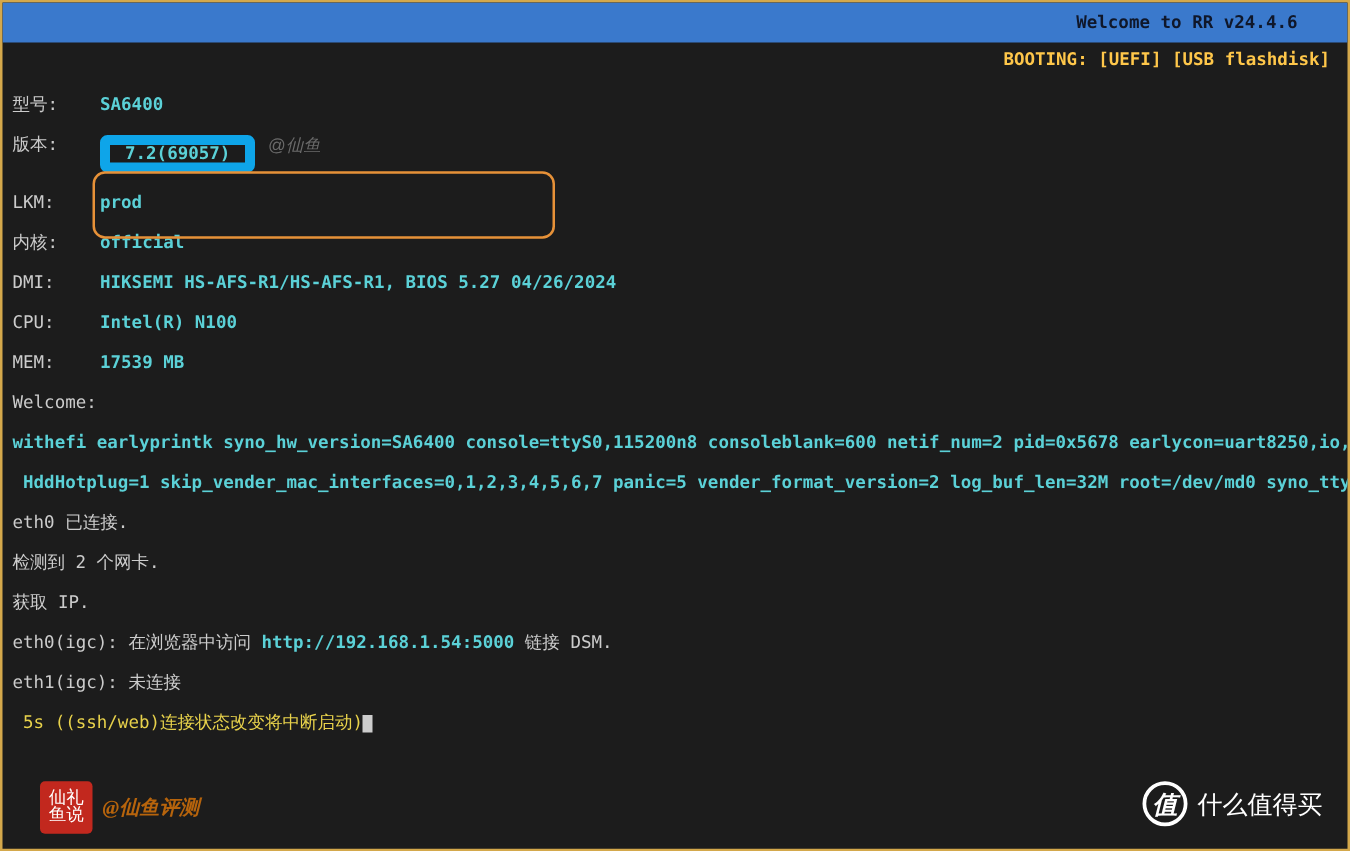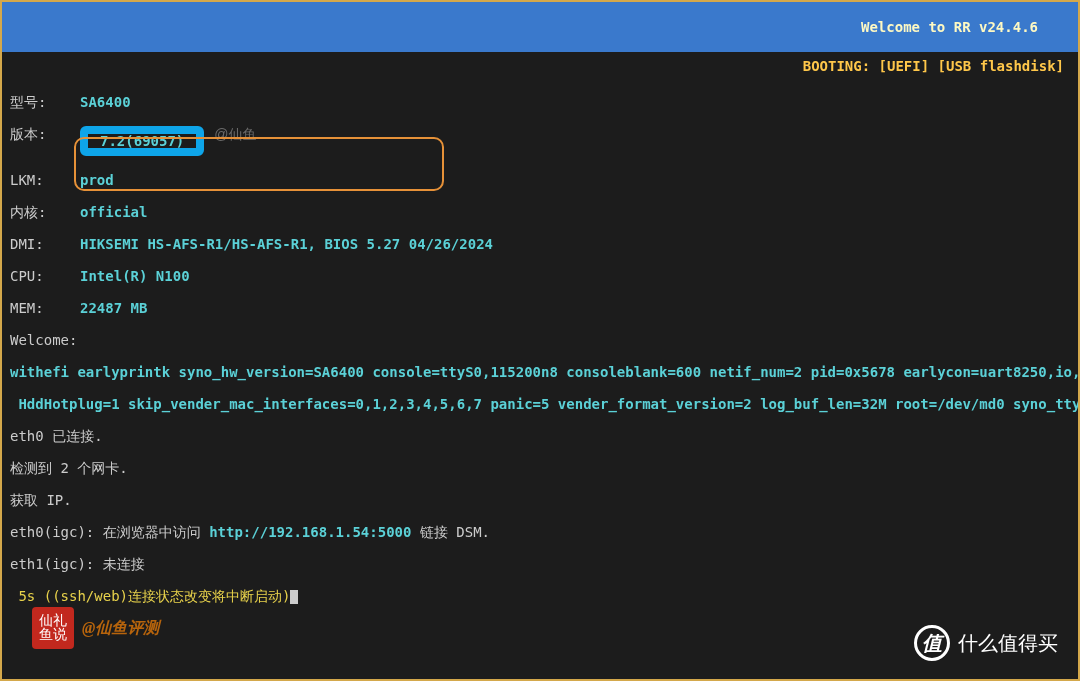--- a/index.html
+++ b/index.html
@@ -15,13 +15,13 @@
   }
   .banner {
     background: #3a79cc;
-    height: 50px;
+    height: 32px;
     width: 100%;
     display: flex;
     align-items: center;
     justify-content: flex-end;
     padding-right: 40px;
-    color: #fef9c3;
+    color: #0f172a;
     font-weight: bold;
   }
   .booting {

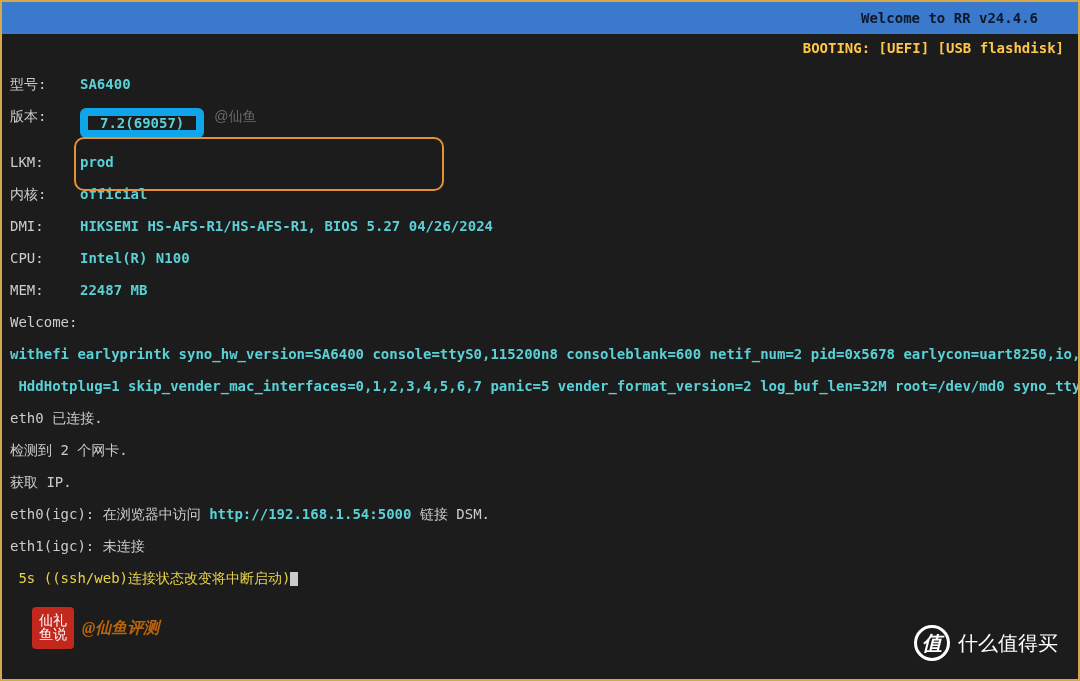--- a/index.html
+++ b/index.html
@@ -58,7 +58,7 @@
     height: 54px;
     pointer-events: none;
   }
-  .wm { color: #6a6a6a; font-family: sans-serif; margin-left: 10px;}
+  .wm { color: #6a6a6a; font-style: italic; font-family: sans-serif; margin-left: 10px;}
   .cursor {
     display:inline-block;
     width:8px; height:14px;

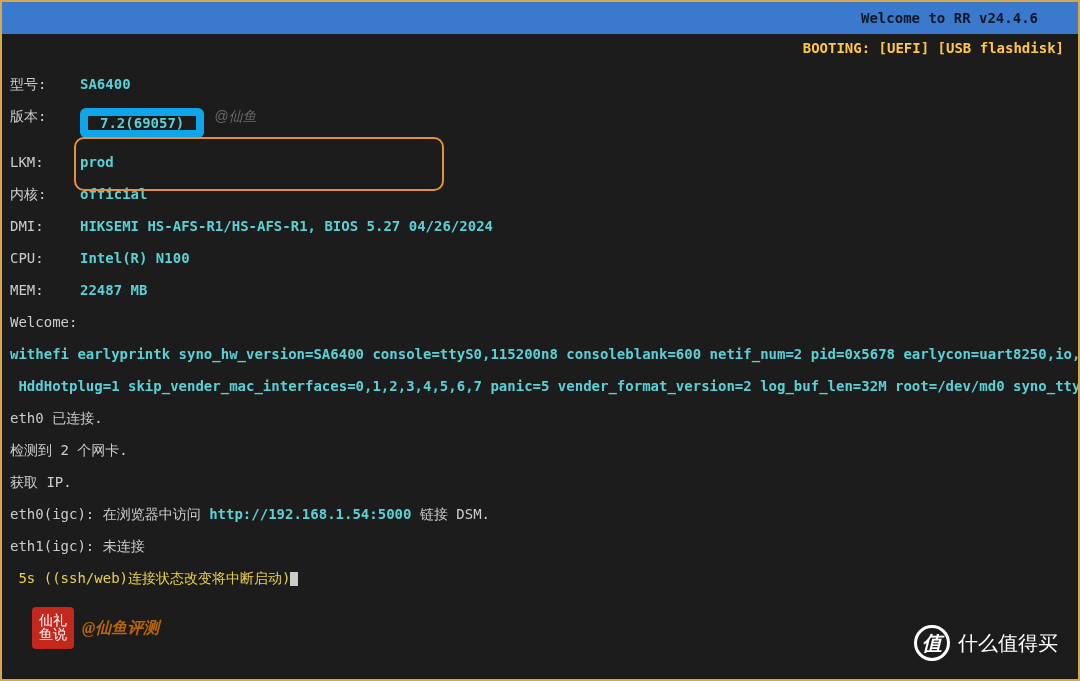--- a/index.html
+++ b/index.html
@@ -125,7 +125,7 @@
 <div class="row"><span class="label">内核:</span><span class="cyan">official</span></div>
 <div class="row"><span class="label">DMI:</span><span class="cyan">HIKSEMI HS-AFS-R1/HS-AFS-R1, BIOS 5.27 04/26/2024</span></div>
 <div class="row"><span class="label">CPU:</span><span class="cyan">Intel(R) N100</span></div>
-<div class="row"><span class="label">MEM:</span><span class="cyan">22487 MB</span></div>
+<div class="row"><span class="label">MEM:</span><span class="cyan">17539 MB</span></div>
 <div>Welcome:</div>
 <div class="cyan">withefi earlyprintk syno_hw_version=SA6400 console=ttyS0,115200n8 consoleblank=600 netif_num=2 pid=0x5678 earlycon=uart8250,io,0x3f8,115200n8 mac2=00</div>
 <div class="cyan"> HddHotplug=1 skip_vender_mac_interfaces=0,1,2,3,4,5,6,7 panic=5 vender_format_version=2 log_buf_len=32M root=/dev/md0 syno_ttyS1=serial,0x2f8 syno_t</div>

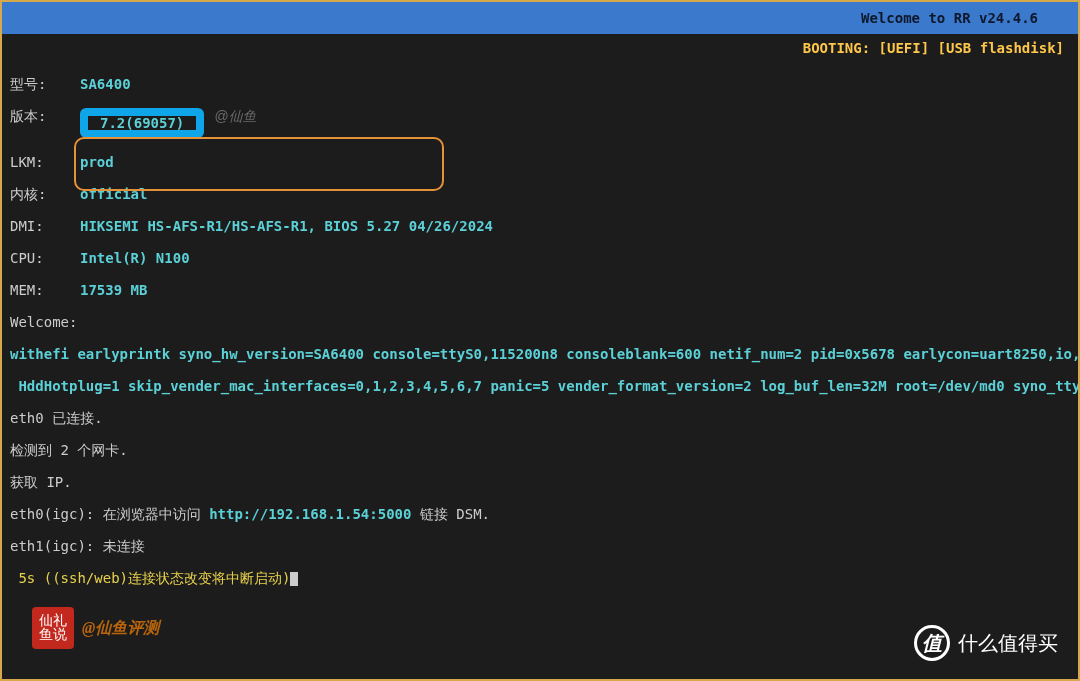--- a/index.html
+++ b/index.html
@@ -67,7 +67,7 @@
   }
   .bottomwm {
     position:absolute;
-    left:30px; bottom:30px;
+    left:30px; bottom:12px;
     display:flex; align-items:center;
     gap:8px;
   }

